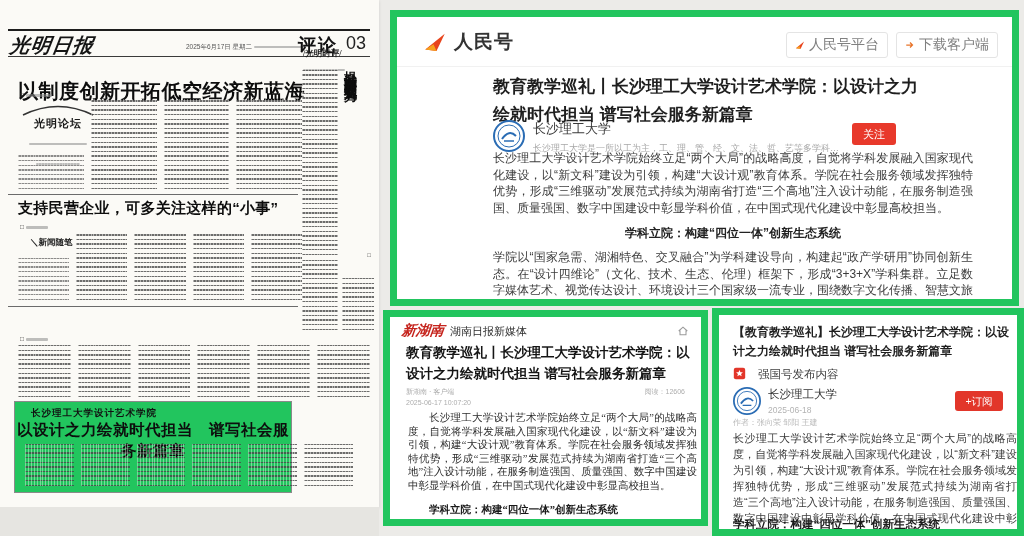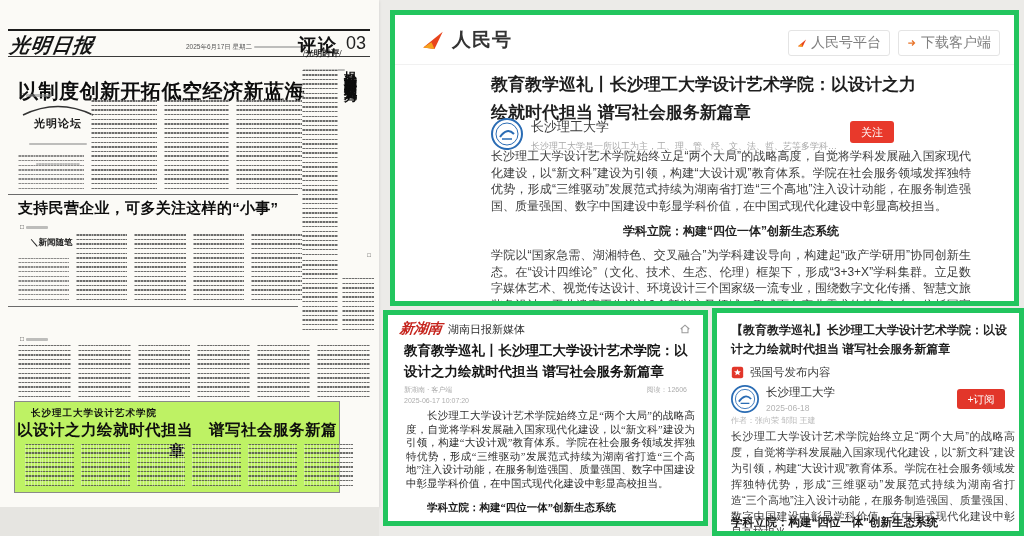--- a/index.html
+++ b/index.html
@@ -49,7 +49,7 @@
   .np-strip { position:absolute; left:0; top:507px; width:379px; height:29px; background:#e6e5e1; }
 
   
-  .card { background:#fff; border:5px solid #22c55e; }
+  .card { background:#fff; border:7px solid #22c55e; }
 
   
   .rmh { left:390px; top:10px; width:629px; height:296px; overflow:hidden; }

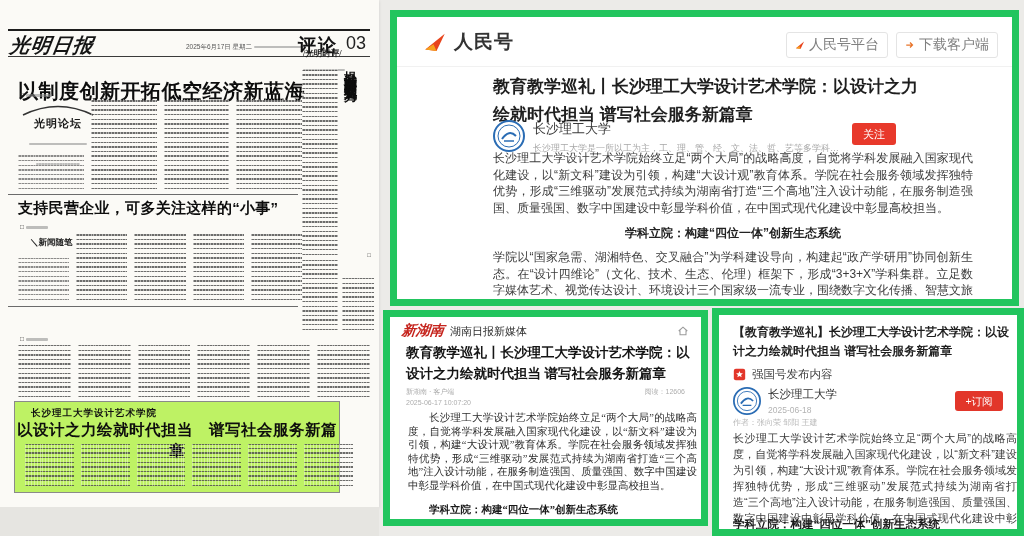--- a/index.html
+++ b/index.html
@@ -80,7 +80,7 @@
   
   .qgh { left:712px; top:308px; width:312px; height:228px; overflow:hidden; }
   .qgh-title { position:absolute; left:14px; top:8px; width:284px; font-size:12px; font-weight:700; color:#1f1f1f; line-height:1.6; }
-  .qgh-channel { position:absolute; left:14px; top:52px; display:flex; align-items:center; gap:6px; font-size:11.5px; color:#404040; }
+  .qgh-channel { position:absolute; left:14px; top:52px; display:flex; gap:12px; font-size:11.5px; color:#404040; }
   .qgh-author { position:absolute; left:14px; top:72px; display:flex; gap:7px; }
   .qgh-aname { font-size:11.5px; color:#333; }
   .qgh-adate { margin-top:3px; font-size:8.5px; color:#b3b3b3; }

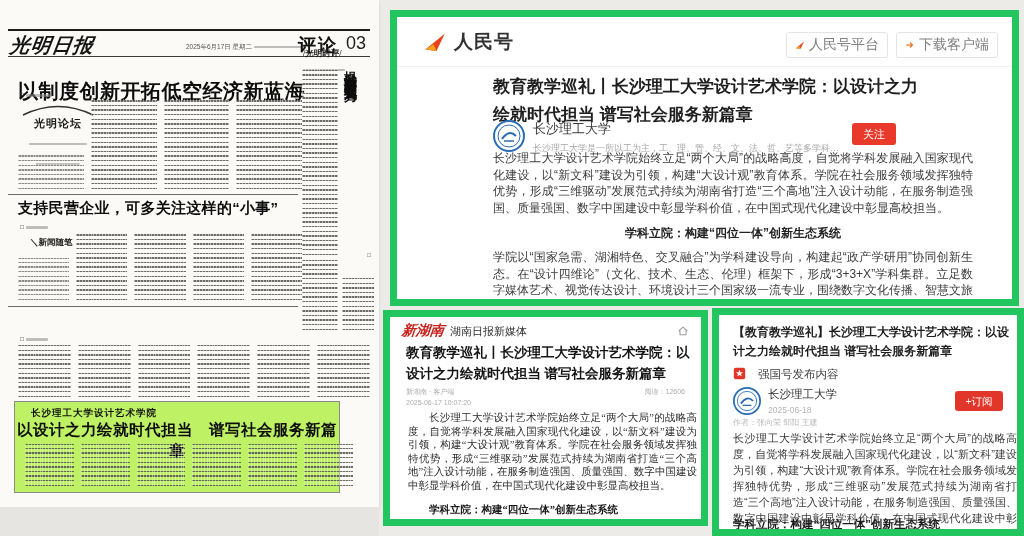--- a/index.html
+++ b/index.html
@@ -43,7 +43,7 @@
   .np-shiping { position:absolute; left:303px; top:48px; font-family:"Liberation Serif",serif; font-weight:900; font-size:8.5px; color:#1a1a1a; }
   .np-vert { position:absolute; left:341px; top:61px; height:186px; writing-mode:vertical-rl; text-orientation:upright; font-weight:900; font-size:13px; letter-spacing:1.5px; color:#0d0d0d; font-family:"Liberation Serif",serif; }
   .np-vby { position:absolute; left:366px; top:252px; writing-mode:vertical-rl; font-size:6px; color:#333; }
-  .np-box { position:absolute; left:14px; top:401px; width:326px; height:92px; border:1px solid #8a8a8a; background:#bef264; }
+  .np-box { position:absolute; left:14px; top:401px; width:278px; height:92px; border:1px solid #8a8a8a; background:#22c55e; }
   .np-box .kicker { position:absolute; left:16px; top:5px; font-size:9.5px; font-weight:800; color:#111; letter-spacing:1px; }
   .np-box .btitle { position:absolute; left:0; top:18px; width:100%; text-align:center; font-size:15.5px; font-weight:900; color:#0d0d0d; letter-spacing:.5px; }
   .np-strip { position:absolute; left:0; top:507px; width:379px; height:29px; background:#e6e5e1; }

